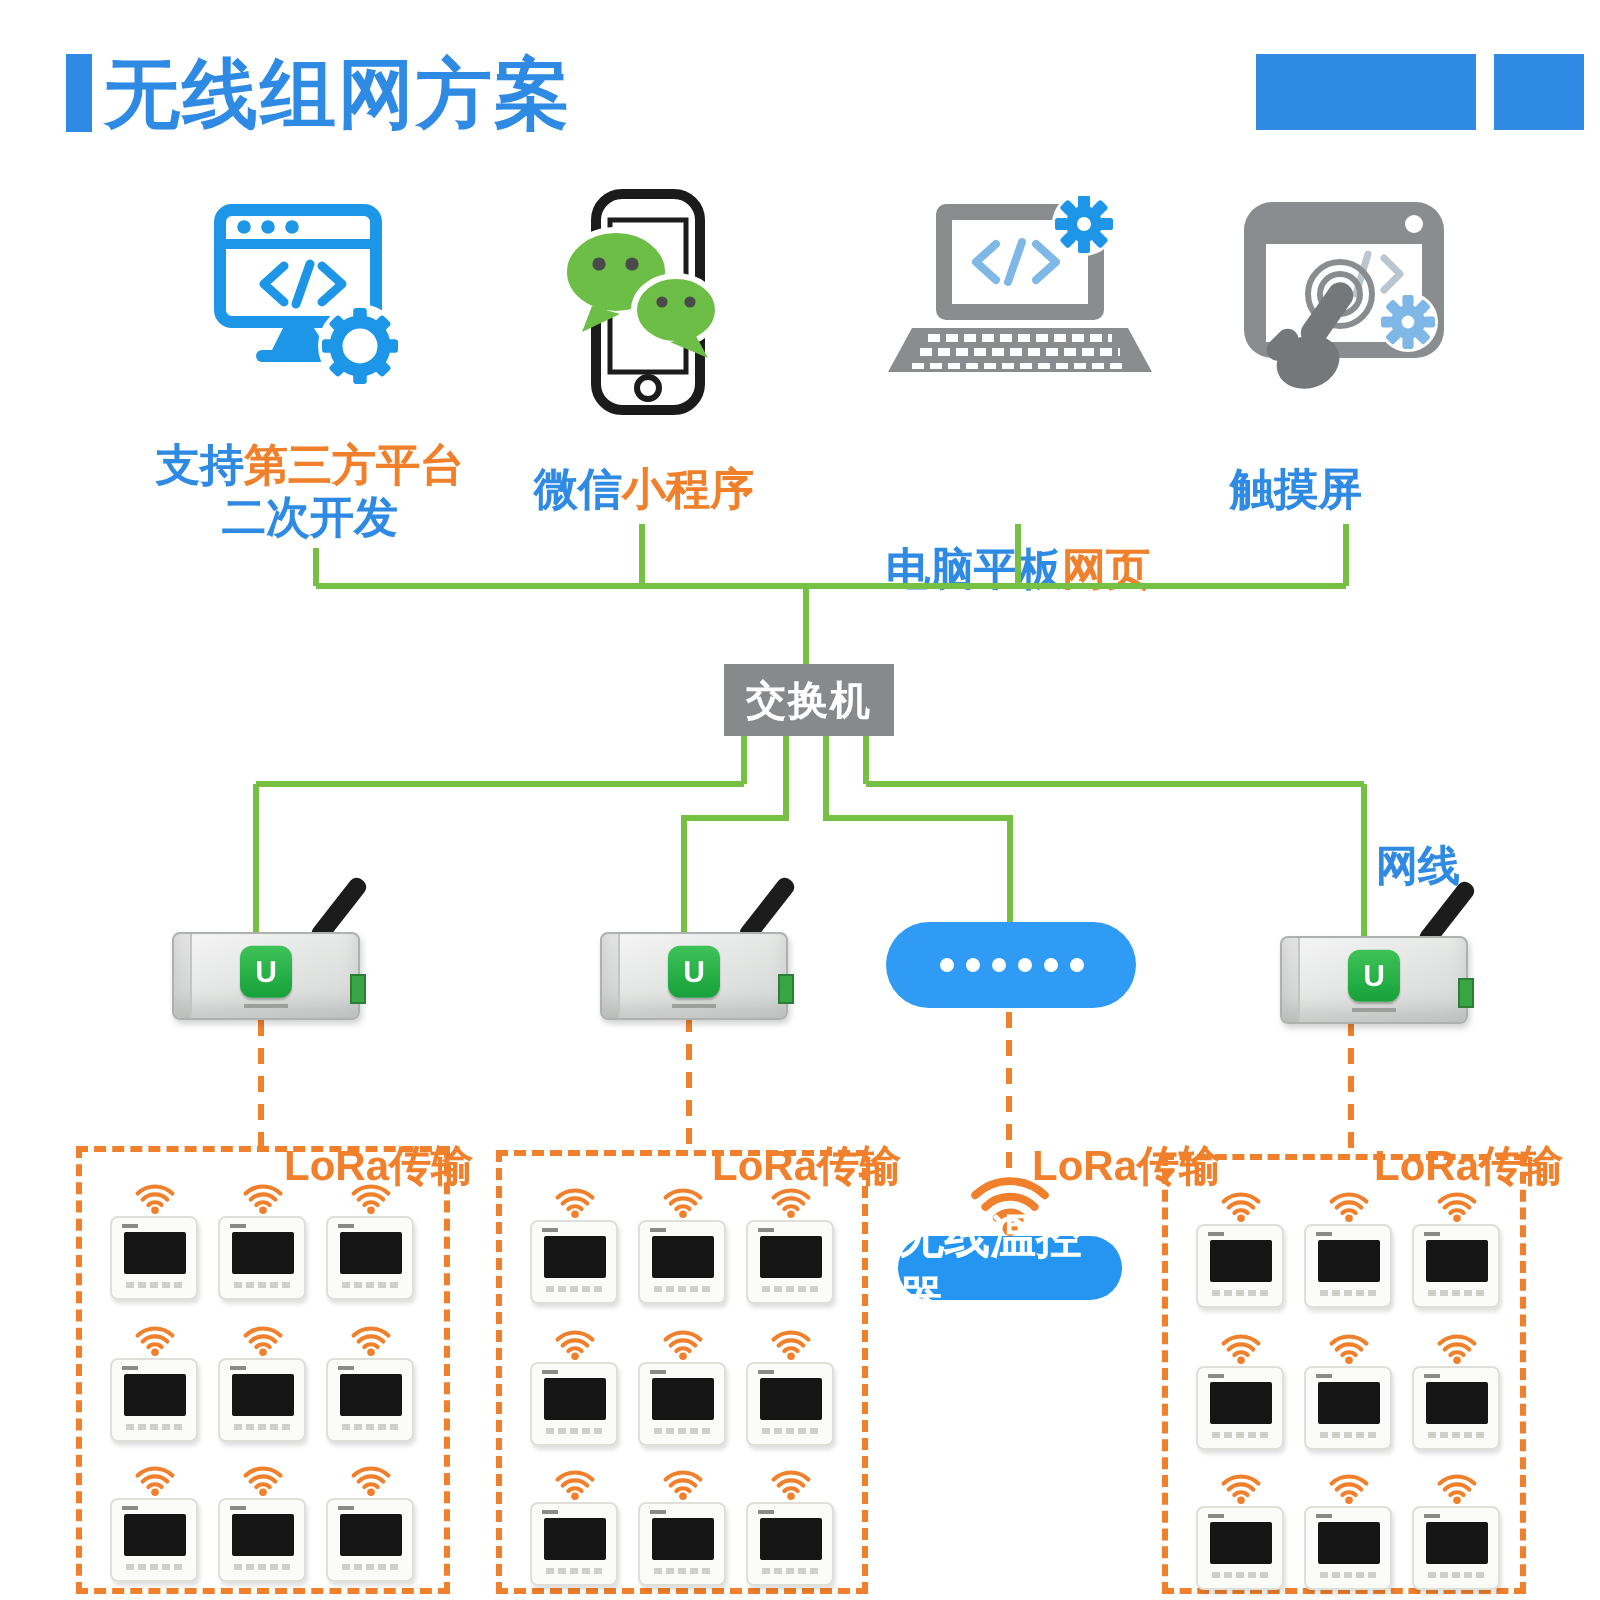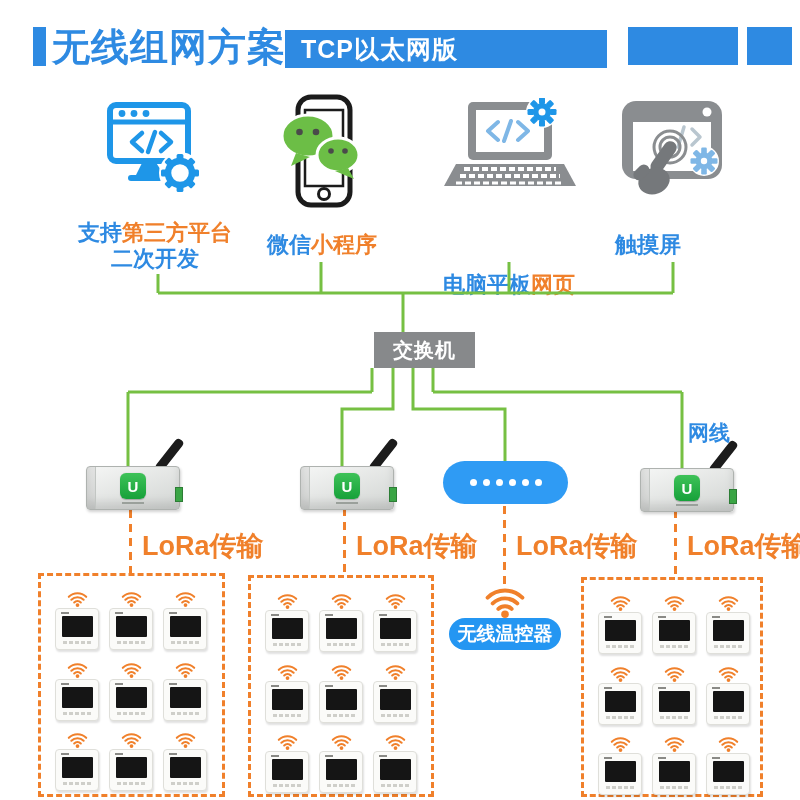--- a/index.html
+++ b/index.html
@@ -67,7 +67,6 @@
 
   <div class="lead-bar"></div>
   <div class="page-title">无线组网方案</div>
-  <div class="tag-box">TCP以太网版</div>
   <div class="deco-1"></div>
   <div class="deco-2"></div>
 

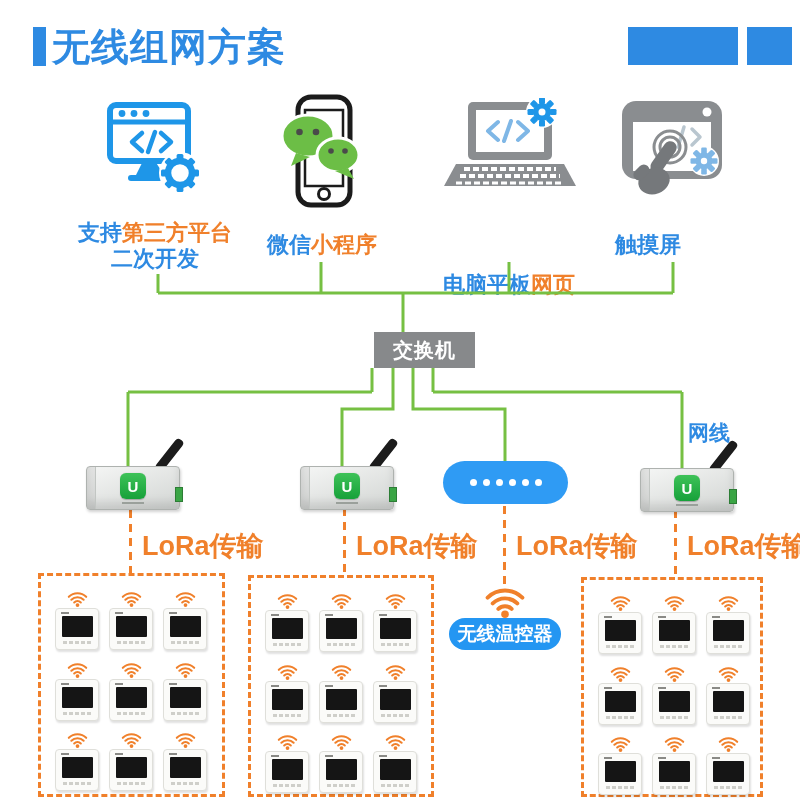--- a/index.html
+++ b/index.html
@@ -23,7 +23,7 @@
   
   #green-net { position:absolute; left:0; top:0; z-index:1; pointer-events:none; }
 
-  .switch-box { position:absolute; left:374px; top:332px; width:101px; height:36px; background:var(--switch-gray); color:#fff; font-size:20px; font-weight:bold; display:flex; align-items:center; justify-content:center; z-index:2; letter-spacing:1px; }
+  .switch-box { position:absolute; left:362px; top:332px; width:85px; height:36px; background:var(--switch-gray); color:#fff; font-size:20px; font-weight:bold; display:flex; align-items:center; justify-content:center; z-index:2; letter-spacing:1px; }
 
   
   .gateway { position:absolute; width:100px; height:58px; z-index:2; }

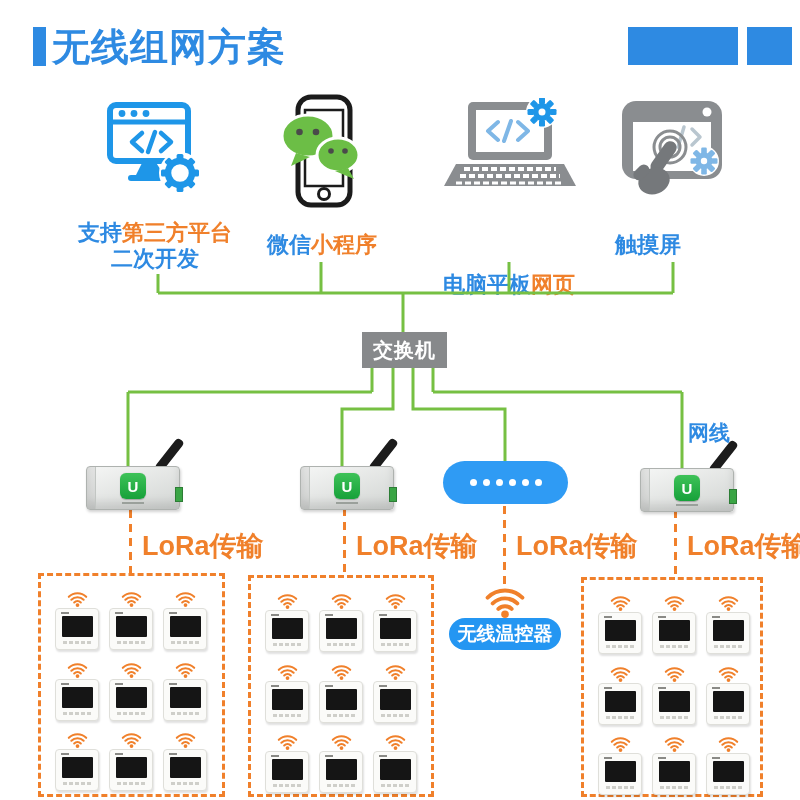--- a/index.html
+++ b/index.html
@@ -44,7 +44,7 @@
 
   
   .odash { position:absolute; width:3px; background:repeating-linear-gradient(180deg, var(--orange) 0 8px, transparent 8px 14px); z-index:1; }
-  .lora-label { position:absolute; font-size:27px; font-weight:bold; color:var(--orange); white-space:nowrap; z-index:2; }
+  .lora-label { position:absolute; font-size:21px; font-weight:bold; color:var(--orange); white-space:nowrap; z-index:2;margin-top:41px; }
 
   
   .hub-wifi { position:absolute; left:482px; top:584px; z-index:2; }

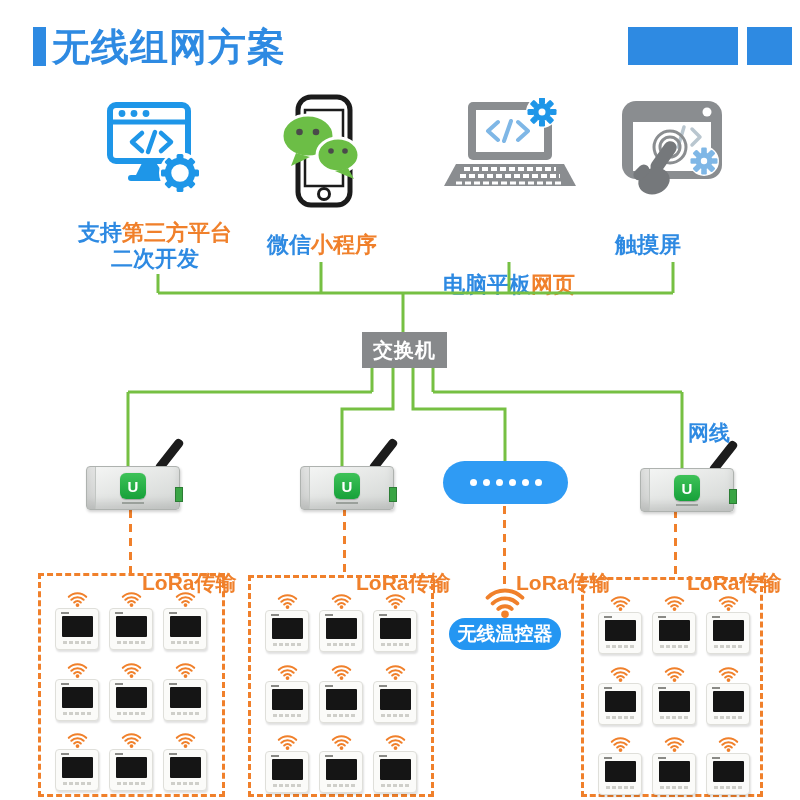--- a/index.html
+++ b/index.html
@@ -48,7 +48,7 @@
 
   
   .hub-wifi { position:absolute; left:482px; top:584px; z-index:2; }
-  .hub-pill { position:absolute; left:449px; top:618px; width:112px; height:32px; background:var(--pill-blue); border-radius:16px; color:#fff; font-size:19px; font-weight:bold; display:flex; align-items:center; justify-content:center; z-index:2; }
+  .hub-pill { position:absolute; left:449px; top:618px; width:112px; height:32px; background:var(--pill-blue); border-radius:16px; color:#fff; font-size:23px; font-weight:bold; display:flex; align-items:center; justify-content:center; z-index:2; }
 
   
   .dev-box { position:absolute; border:3px dashed var(--orange); z-index:1; }

